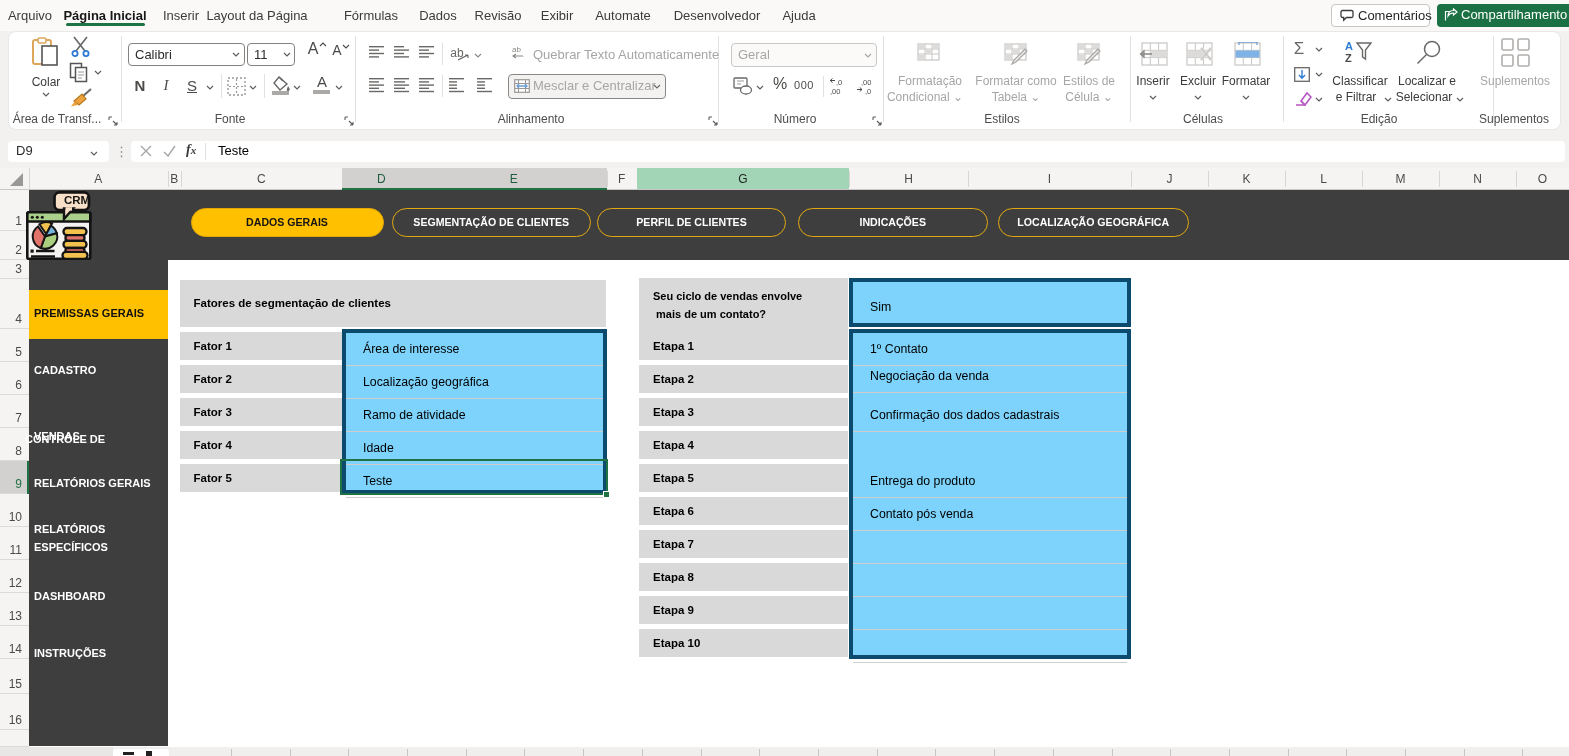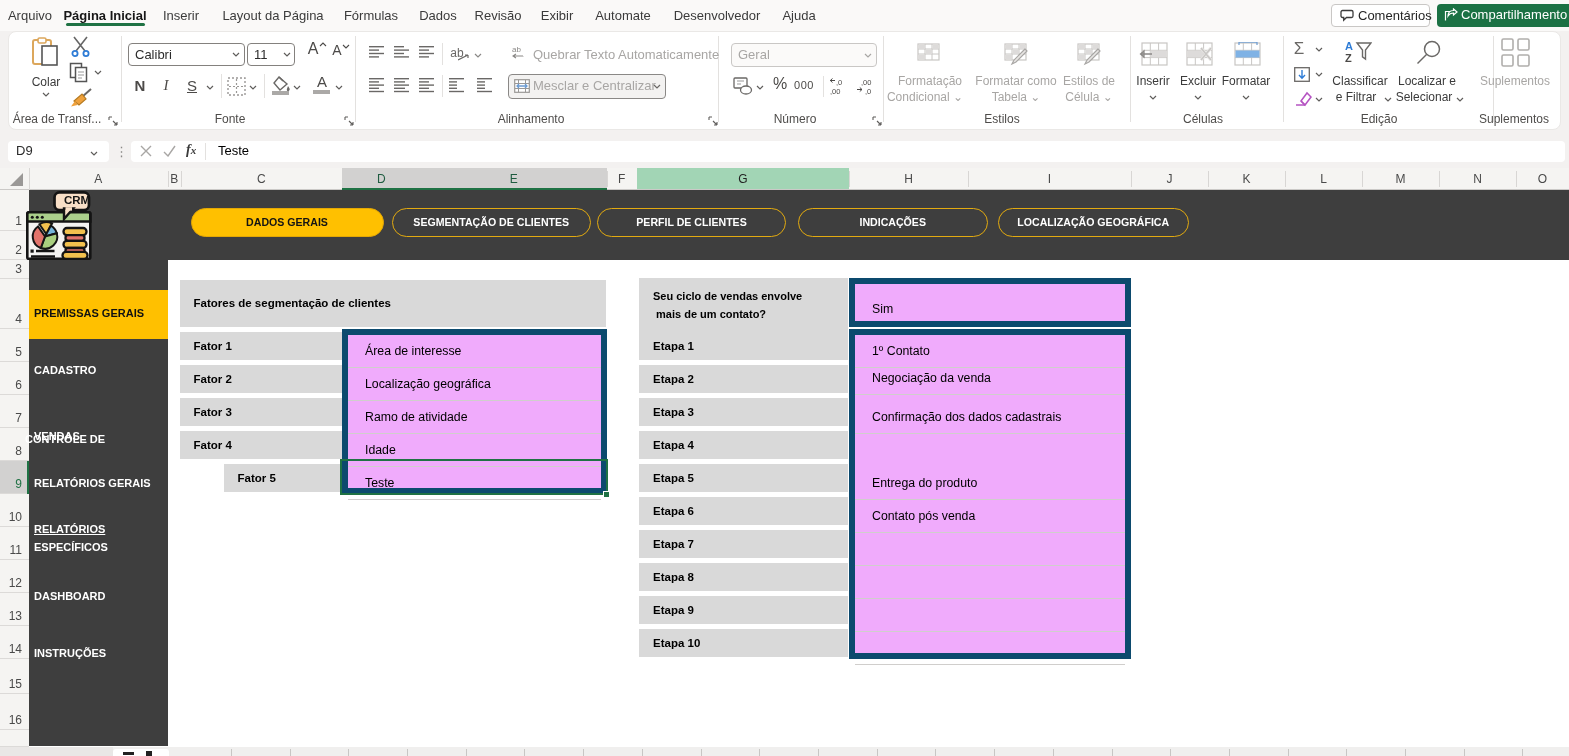--- a/index.html
+++ b/index.html
@@ -41,7 +41,7 @@
 <div class="mtab" style="left:-35px;width:130px;">Arquivo</div>
 <div class="mtab" style="left:40px;width:130px;font-weight:bold;color:#171717;">Página Inicial</div>
 <div class="mtab" style="left:116px;width:130px;">Inserir</div>
-<div class="mtab" style="left:208px;width:130px;text-align:center;">Layout da Página</div>
+<div class="mtab" style="left:192px;width:130px;text-align:center;">Layout da Página</div>
 <div class="mtab" style="left:306px;width:130px;">Fórmulas</div>
 <div class="mtab" style="left:373px;width:130px;">Dados</div>
 <div class="mtab" style="left:433px;width:130px;">Revisão</div>

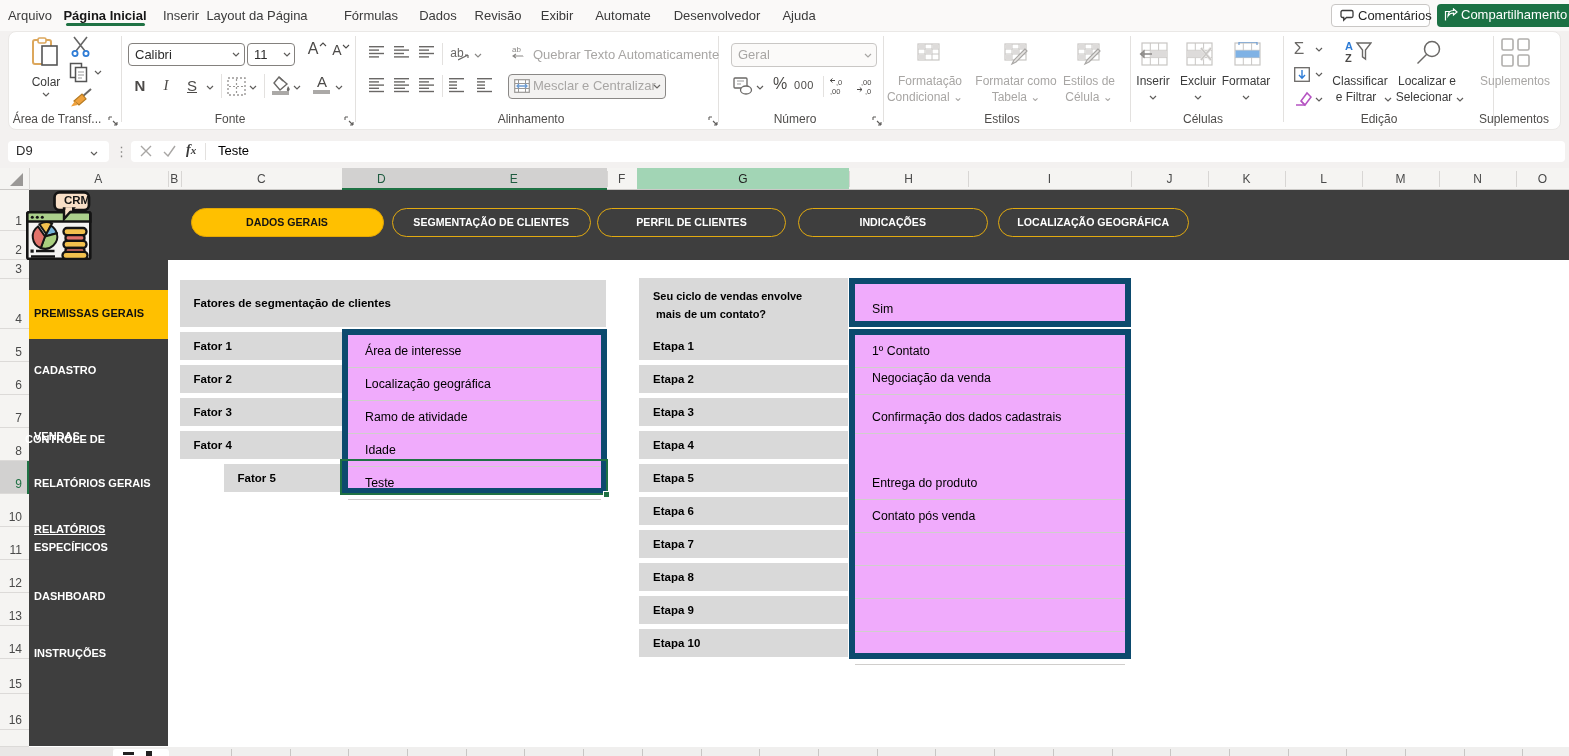--- a/index.html
+++ b/index.html
@@ -30,7 +30,7 @@
 .snav{position:absolute;left:5px;color:#fff;font-weight:bold;font-size:11px;white-space:nowrap;}
 .gcell{position:absolute;background:#D9D9D9;}
 .gcell span{position:absolute;left:14px;top:50%;transform:translateY(-50%);font-weight:bold;font-size:11.5px;color:#000;white-space:nowrap;}
-.vcol{position:absolute;background:#f0abfc;border:6px solid #0c4a6e;}
+.vcol{position:absolute;background:#7dd3fc;border:4px solid #0c4a6e;}
 .vrow{position:absolute;left:0;width:100%;border-bottom:1px solid #D0CECC;font-size:12.3px;color:#000;}
 .vrow span{position:absolute;left:17px;top:50%;transform:translateY(-50%);white-space:nowrap;}
 .tabstrip{left:0;top:747px;width:1569px;height:9px;background:#F0EFEE;}

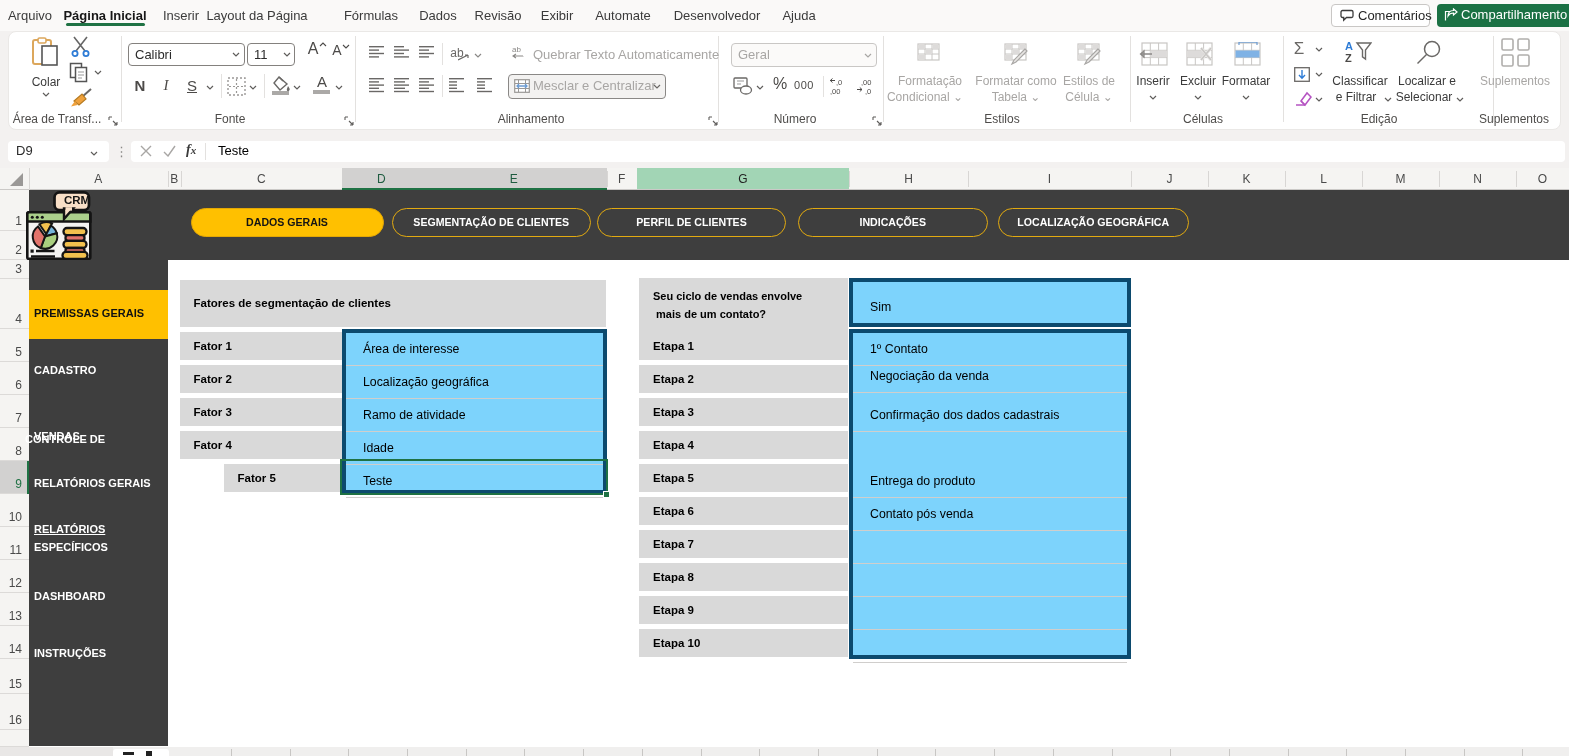--- a/index.html
+++ b/index.html
@@ -549,7 +549,7 @@
 <div class="gcell" style="left:179.5px;top:240.5px;width:162px;height:28px;">
       <span>Fator 4</span>
     </div>
-<div class="gcell" style="left:179.5px;top:273.5px;width:162px;height:28px;margin-left:44px;">
+<div class="gcell" style="left:179.5px;top:273.5px;width:162px;height:28px;">
       <span>Fator 5</span>
     </div>
 <div class="vcol" style="left:342px;top:139px;width:265px;height:165px;">

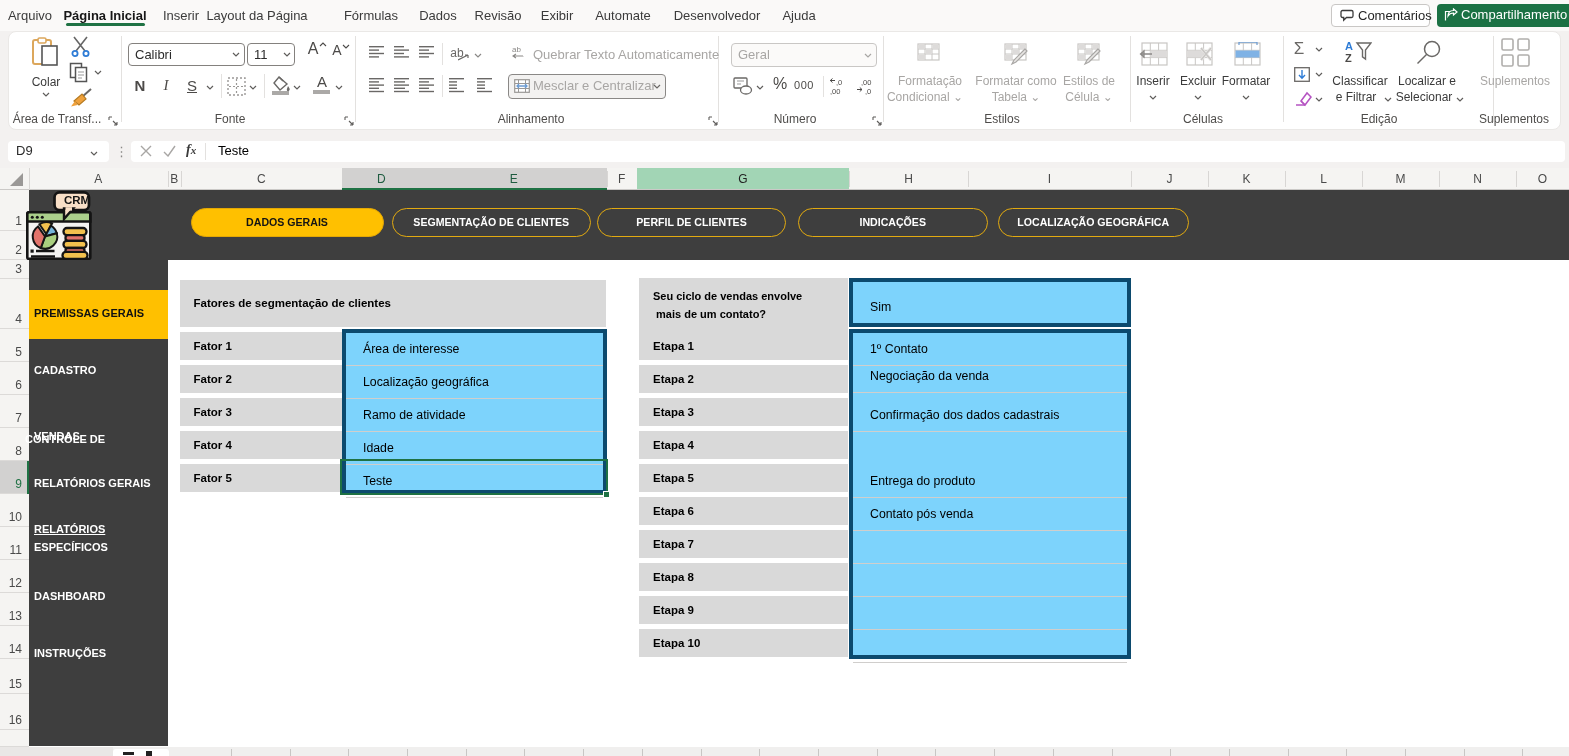--- a/index.html
+++ b/index.html
@@ -502,7 +502,7 @@
 <div class="snav" style="left:25px;top:222.6px;margin-top:20px;">CONTROLE DE</div>
 <div class="snav" style="left:34px;top:239.7px;">VENDAS</div>
 <div class="snav" style="left:34px;top:287.0px;">RELATÓRIOS GERAIS</div>
-<div class="snav" style="left:34px;top:333.0px;text-decoration:underline;">RELATÓRIOS</div>
+<div class="snav" style="left:34px;top:333.0px;">RELATÓRIOS</div>
 <div class="snav" style="left:34px;top:350.8px;">ESPECÍFICOS</div>
 <div class="snav" style="left:34px;top:400.1px;">DASHBOARD</div>
 <div class="snav" style="left:34px;top:456.6px;">INSTRUÇÕES</div>

